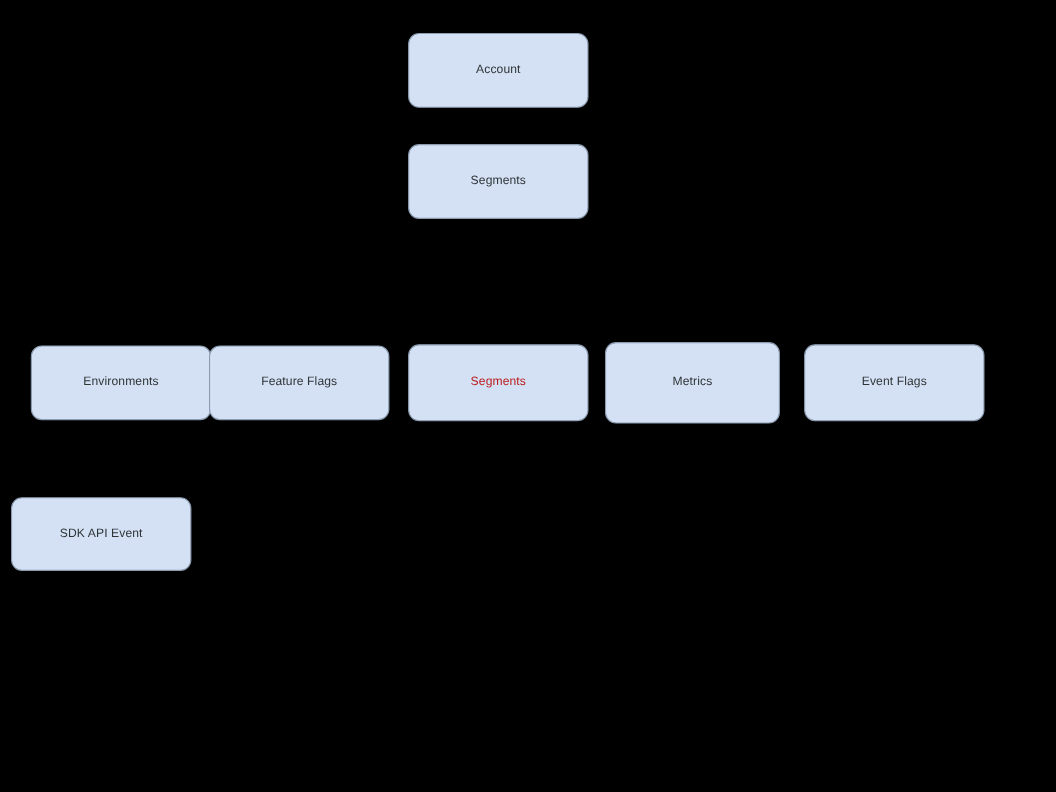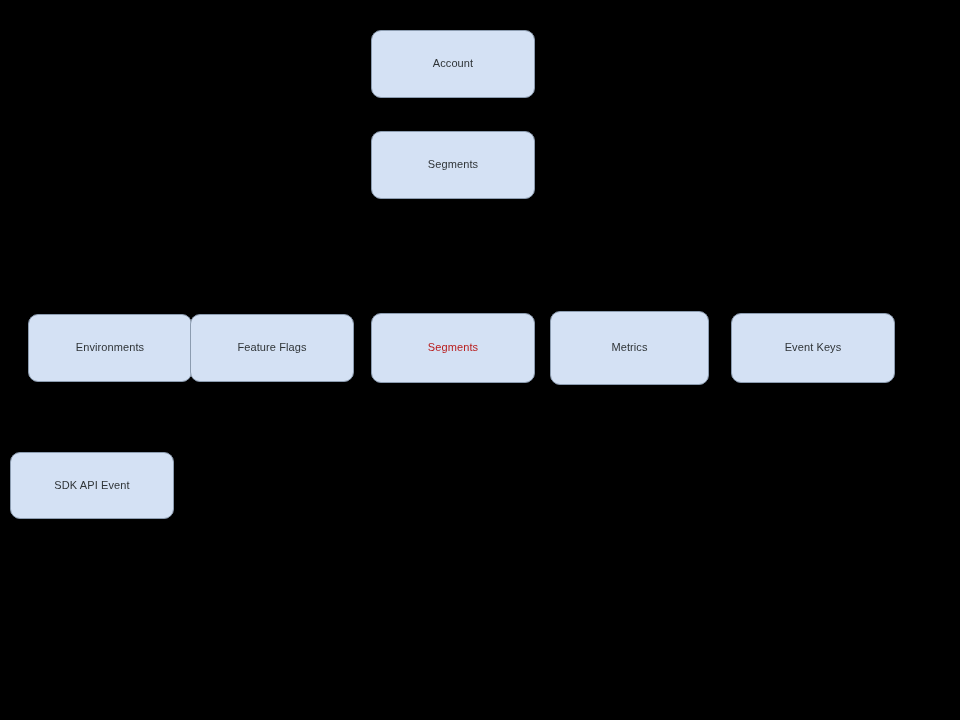--- a/index.html
+++ b/index.html
@@ -58,7 +58,7 @@
       <span>Metrics</span>
     </div>
     <div class="node" style="left: 731px; top: 313px; width: 164px; height: 70px; background: rgb(212, 225, 244); border-color: rgb(140, 156, 176); color: rgb(47, 52, 55);">
-      <span>Event Keys</span>
+      <span>Event Flags</span>
     </div>
     <div class="node" style="left: 10px; top: 452px; width: 164px; height: 67px; background: rgb(212, 225, 244); border-color: rgb(140, 156, 176); color: rgb(47, 52, 55);">
       <span>SDK API Event</span>

